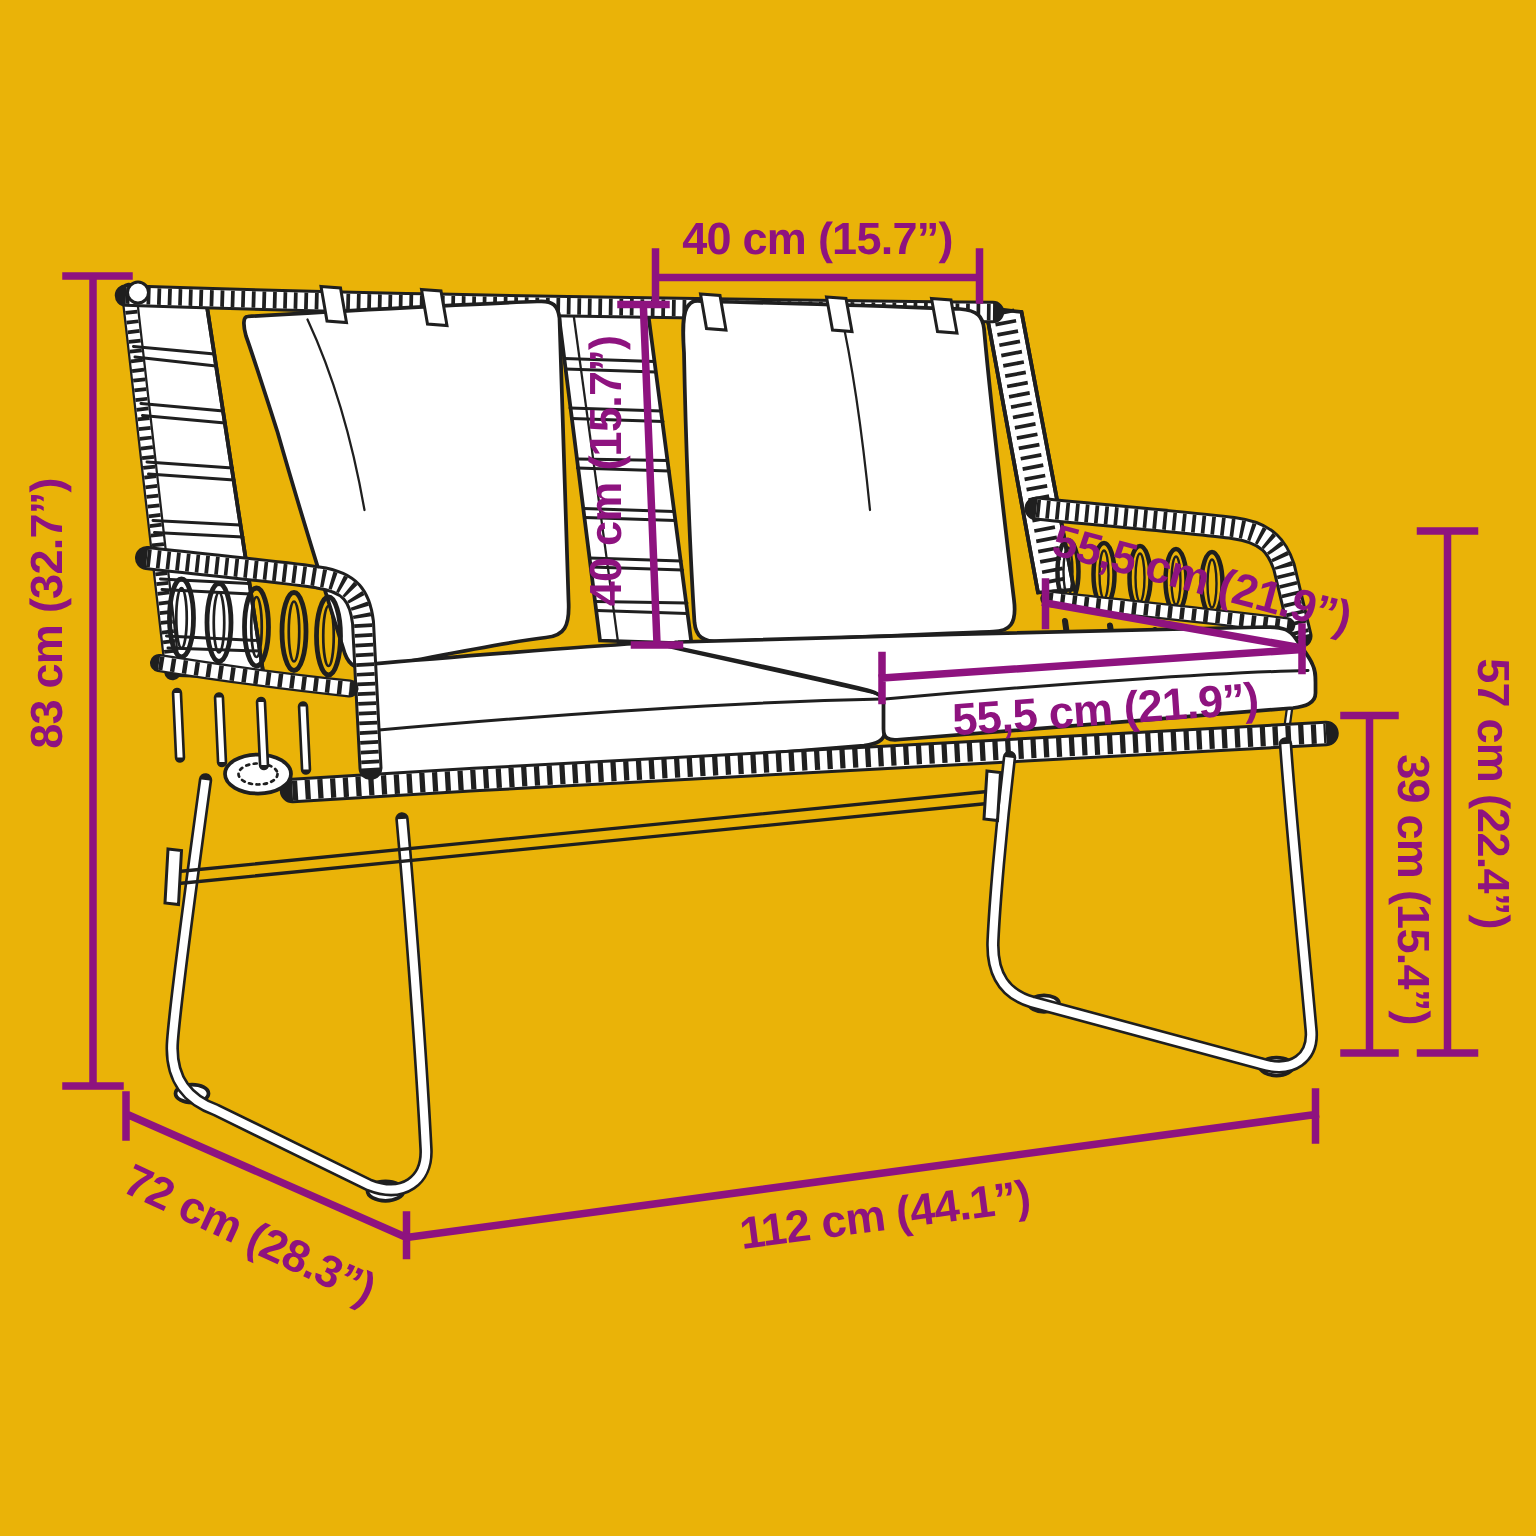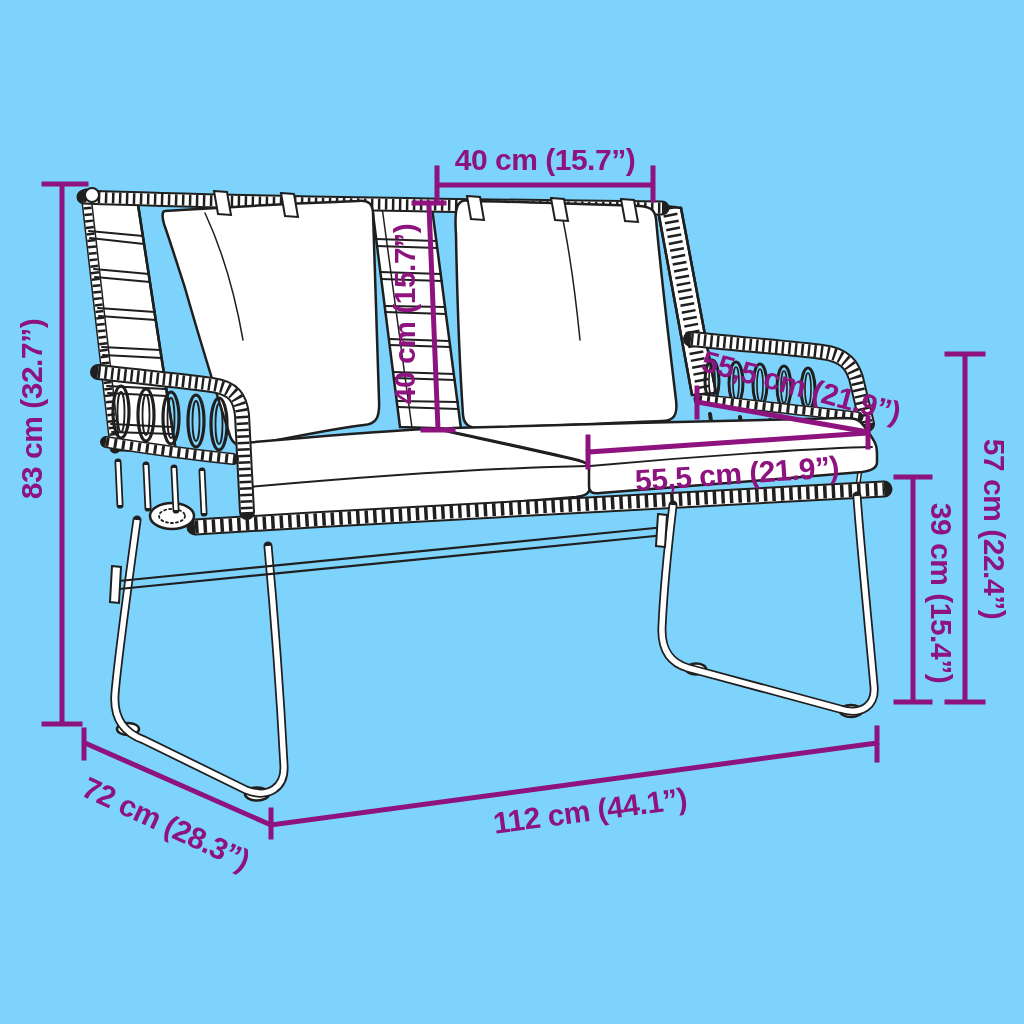--- a/index.html
+++ b/index.html
@@ -3,7 +3,7 @@
 <meta charset="utf-8">
 <style>
   html,body{margin:0;padding:0;background:#fff;}
-  .stage{position:relative;width:1024px;height:1024px;background:#7dd3fc;overflow:hidden;
+  .stage{position:relative;width:1024px;height:1024px;background:#eab308;overflow:hidden;
          font-family:"Liberation Sans",sans-serif;}
   .stage svg{position:absolute;left:0;top:0;}
   .dim-label{

